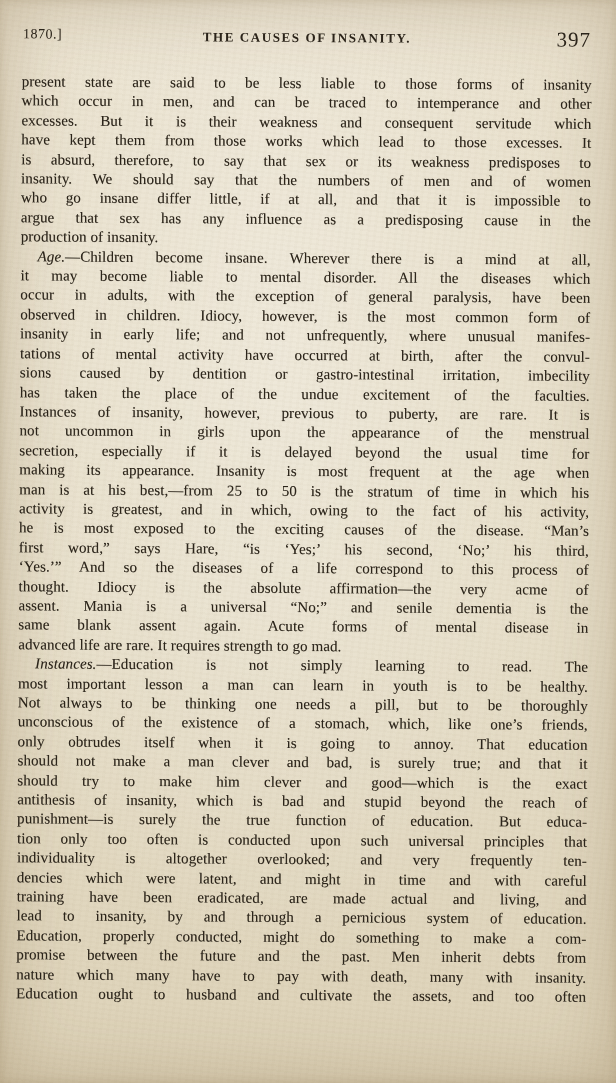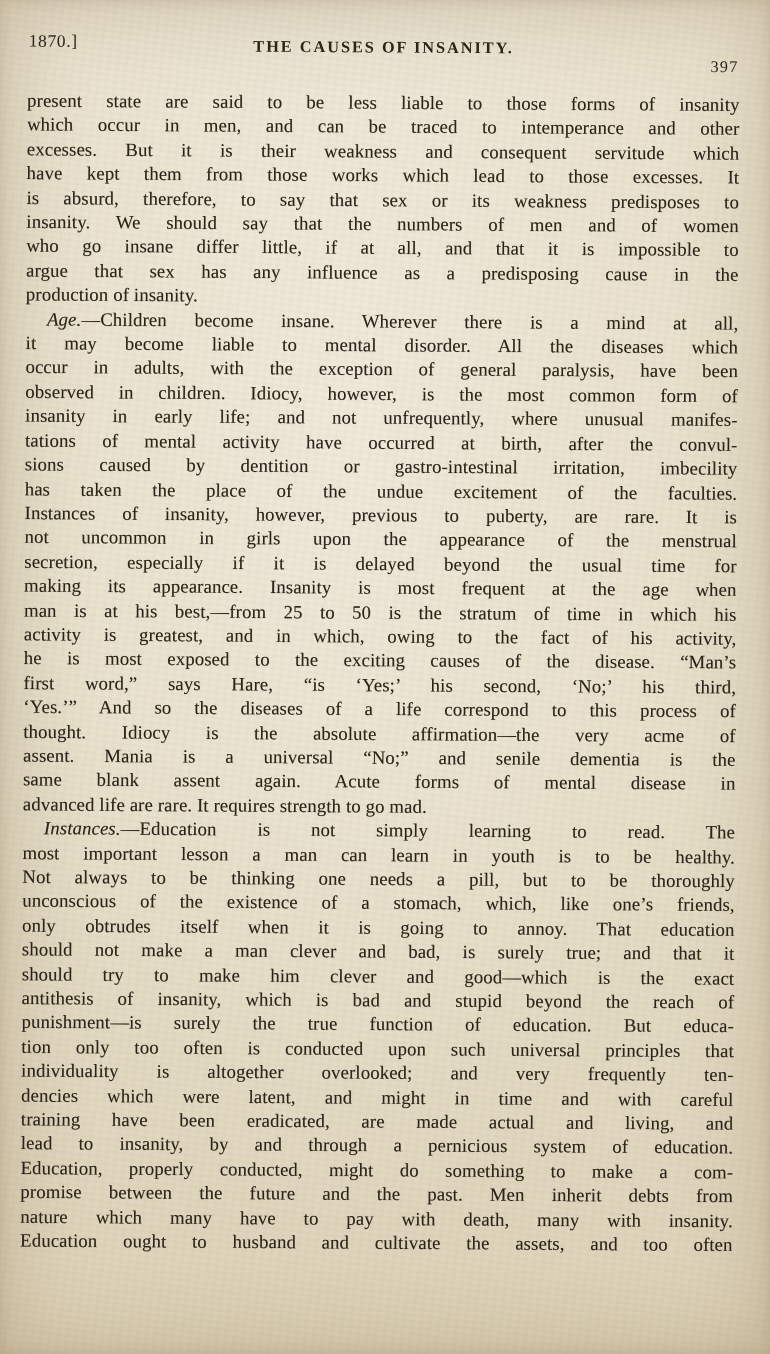--- a/index.html
+++ b/index.html
@@ -43,7 +43,7 @@
     font-size:13px;font-weight:bold;letter-spacing:1.6px;
   }
   .pagenum{
-    position:absolute;right:1px;top:18px;font-size:13px;letter-spacing:1px;
+    position:absolute;right:1px;top:0;font-size:21px;letter-spacing:1px;
   }
   .pg-body{
     font-size:15px;line-height:19.4px;letter-spacing:0.1px;

